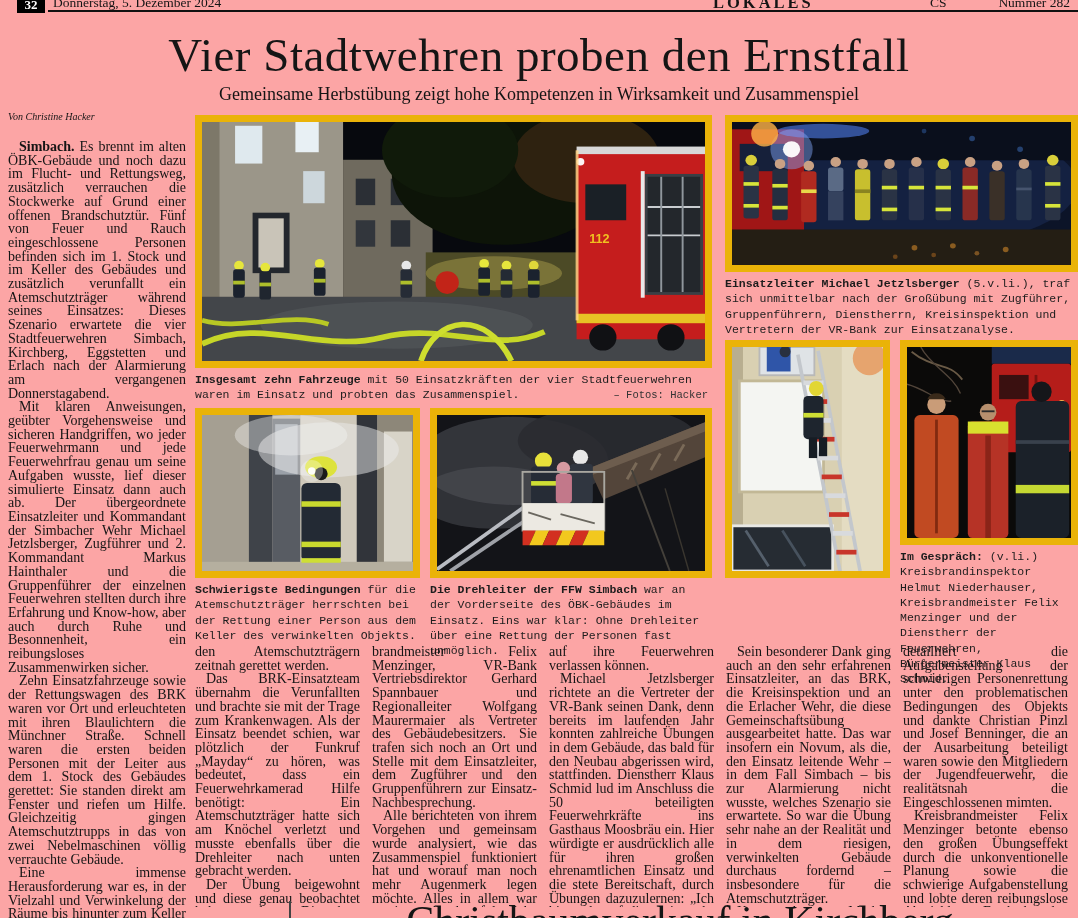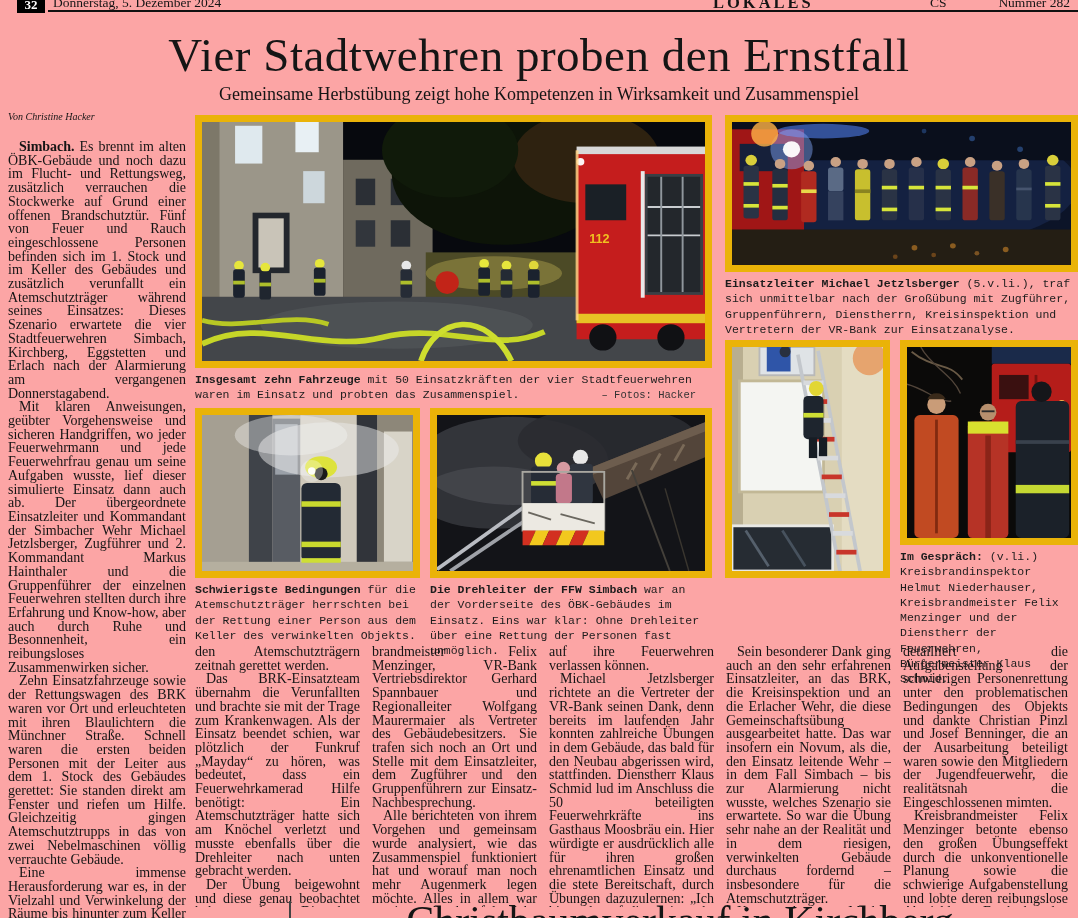--- a/index.html
+++ b/index.html
@@ -31,7 +31,7 @@
   
   .cap{position:absolute;font-family:Liberation Mono, monospace;font-size:11.5px;line-height:15.3px;color:#1d1d1d;text-align:left;}
   .cap b{font-weight:bold;}
-  .cap .credit{position:absolute;right:16px;bottom:1px;font-size:10.5px;color:#333;margin-top:36px;}
+  .cap .credit{position:absolute;right:4px;bottom:1px;font-size:10.5px;color:#333;margin-top:36px;}
   
   .next-head{position:absolute;left:320px;top:897px;width:720px;text-align:center;font-size:42px;font-weight:400;white-space:nowrap;}
   .next-rule{position:absolute;left:289px;top:901px;width:2px;height:17px;background:#444;}

